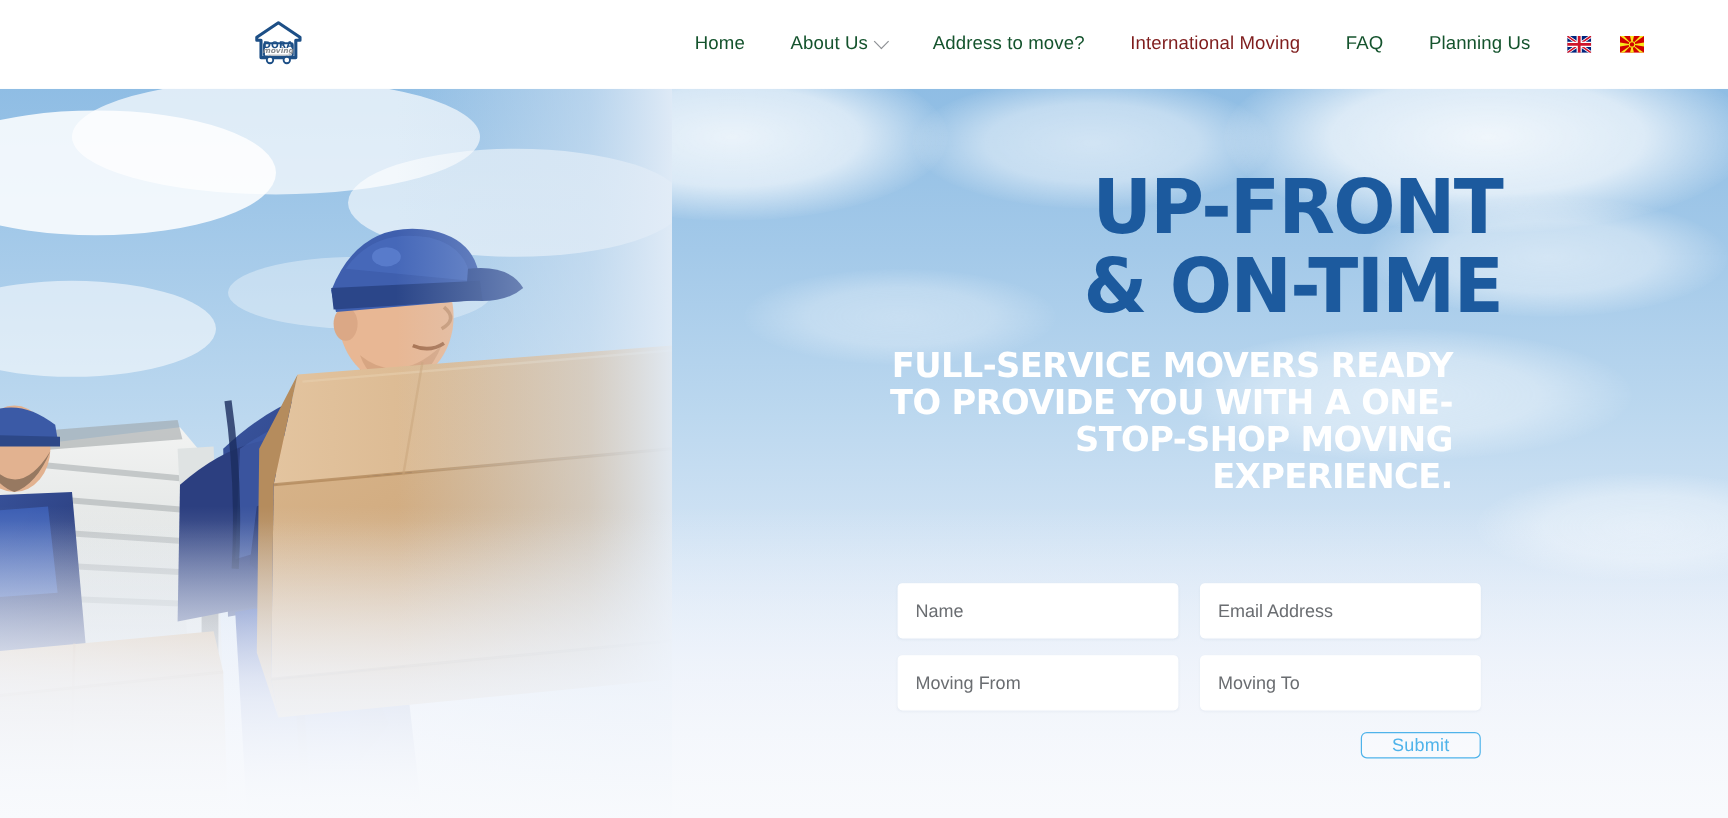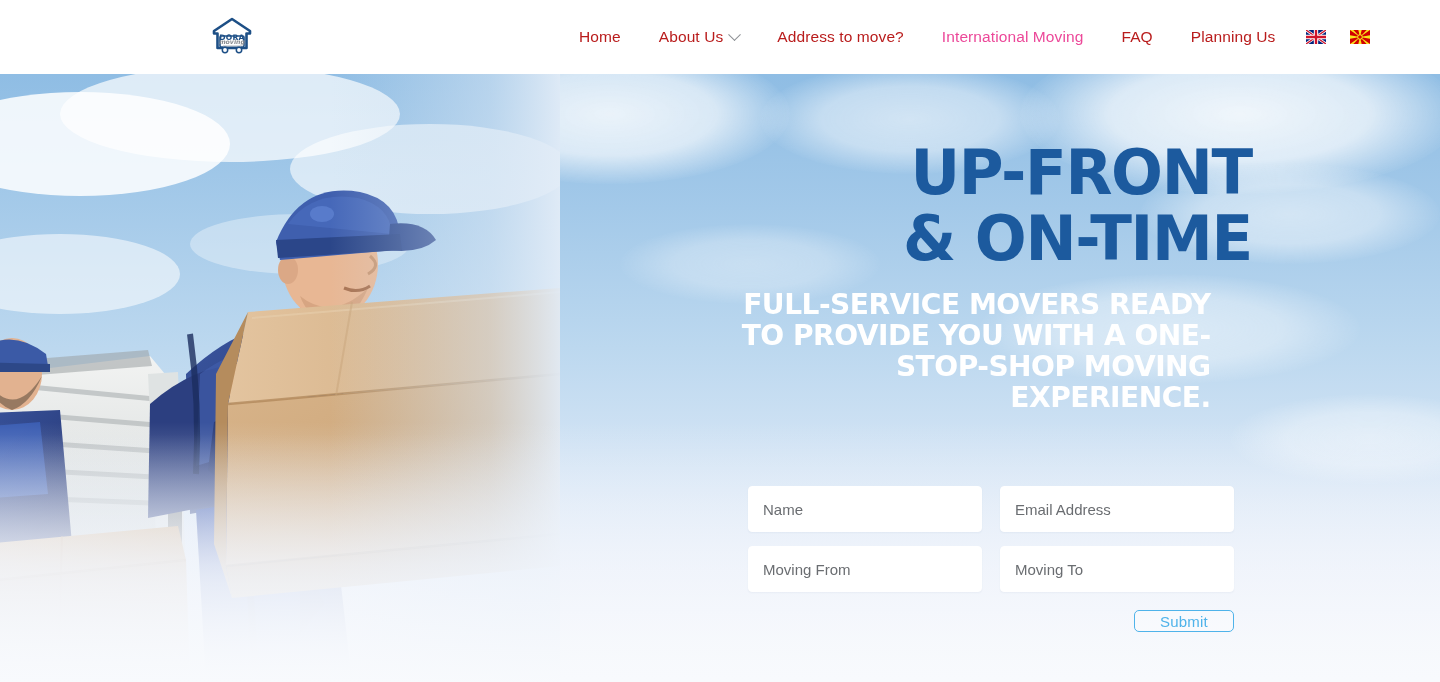--- a/index.html
+++ b/index.html
@@ -34,7 +34,7 @@
   .nav-item {
     position: relative;
     font-size: 15.5px;
-    color: #b91c1c;
+    color: #14532d;
     letter-spacing: .1px;
     padding: 0 19px;
     line-height: 74px;

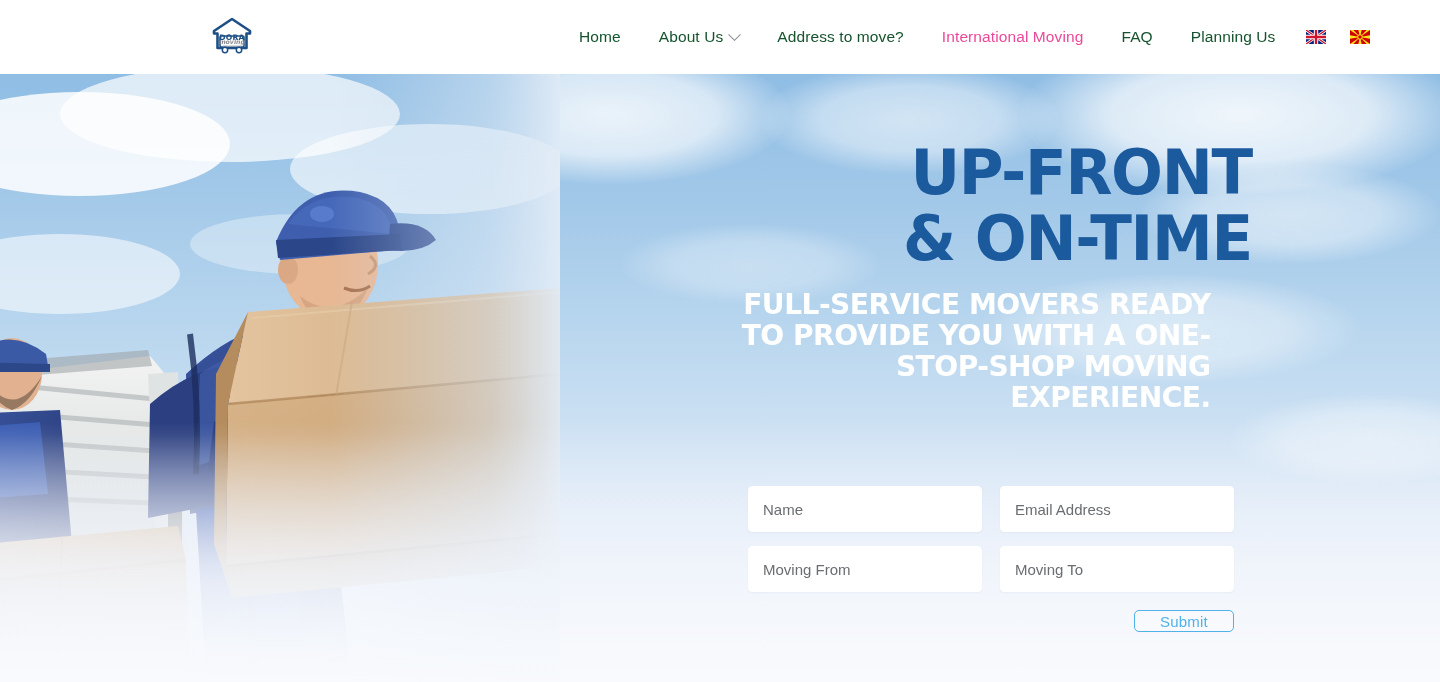--- a/index.html
+++ b/index.html
@@ -42,7 +42,7 @@
     cursor: pointer;
     display: flex; align-items: center; gap: 7px;
   }
-  .nav-item.active { color: #ec4899; }
+  .nav-item.active { color: #7f1d1d; }
   .chev {
     display: inline-block;
     width: 9px; height: 9px;

